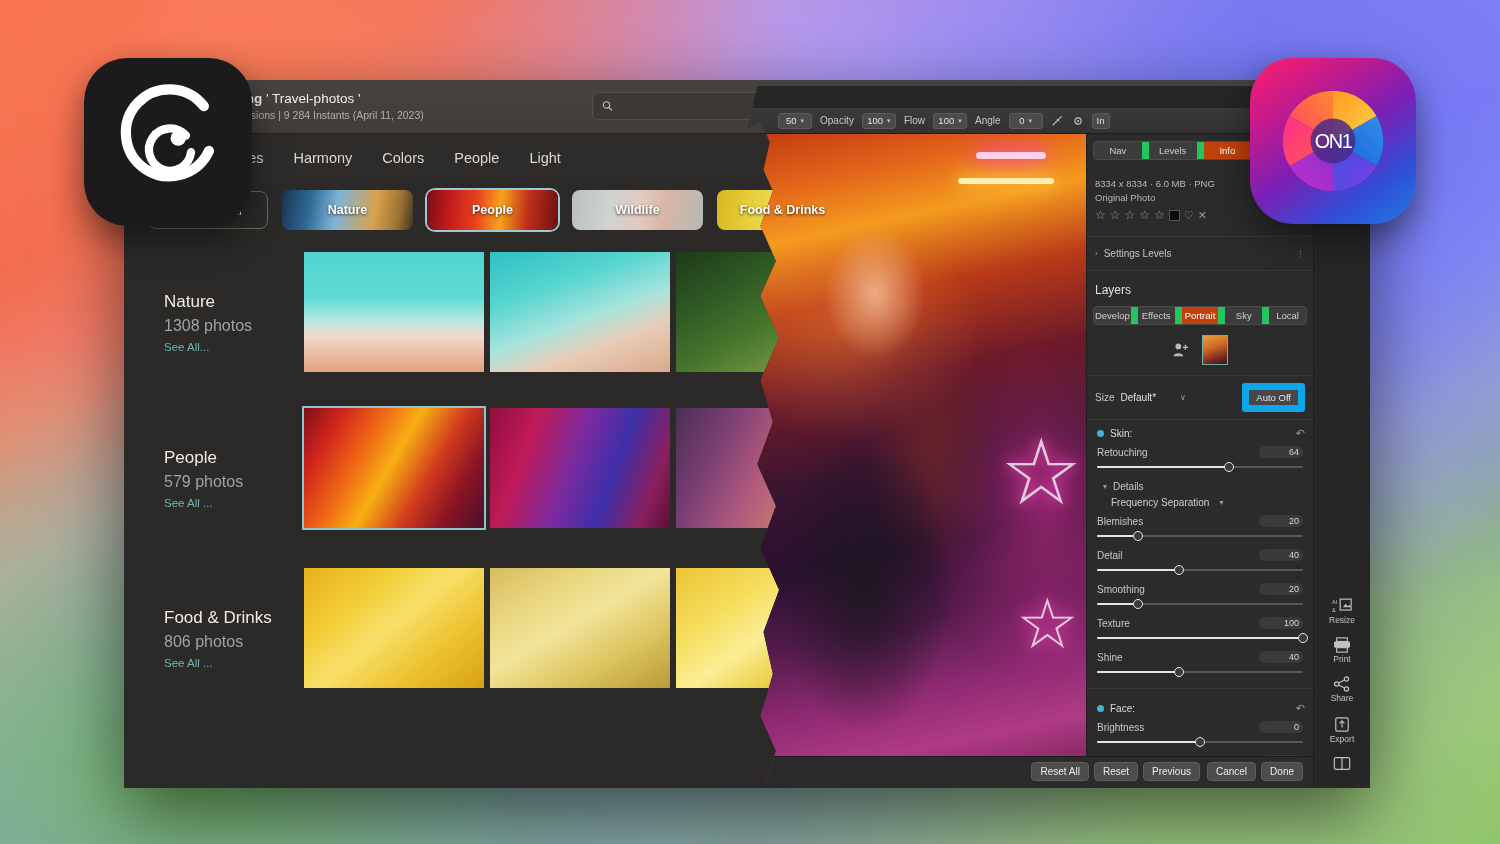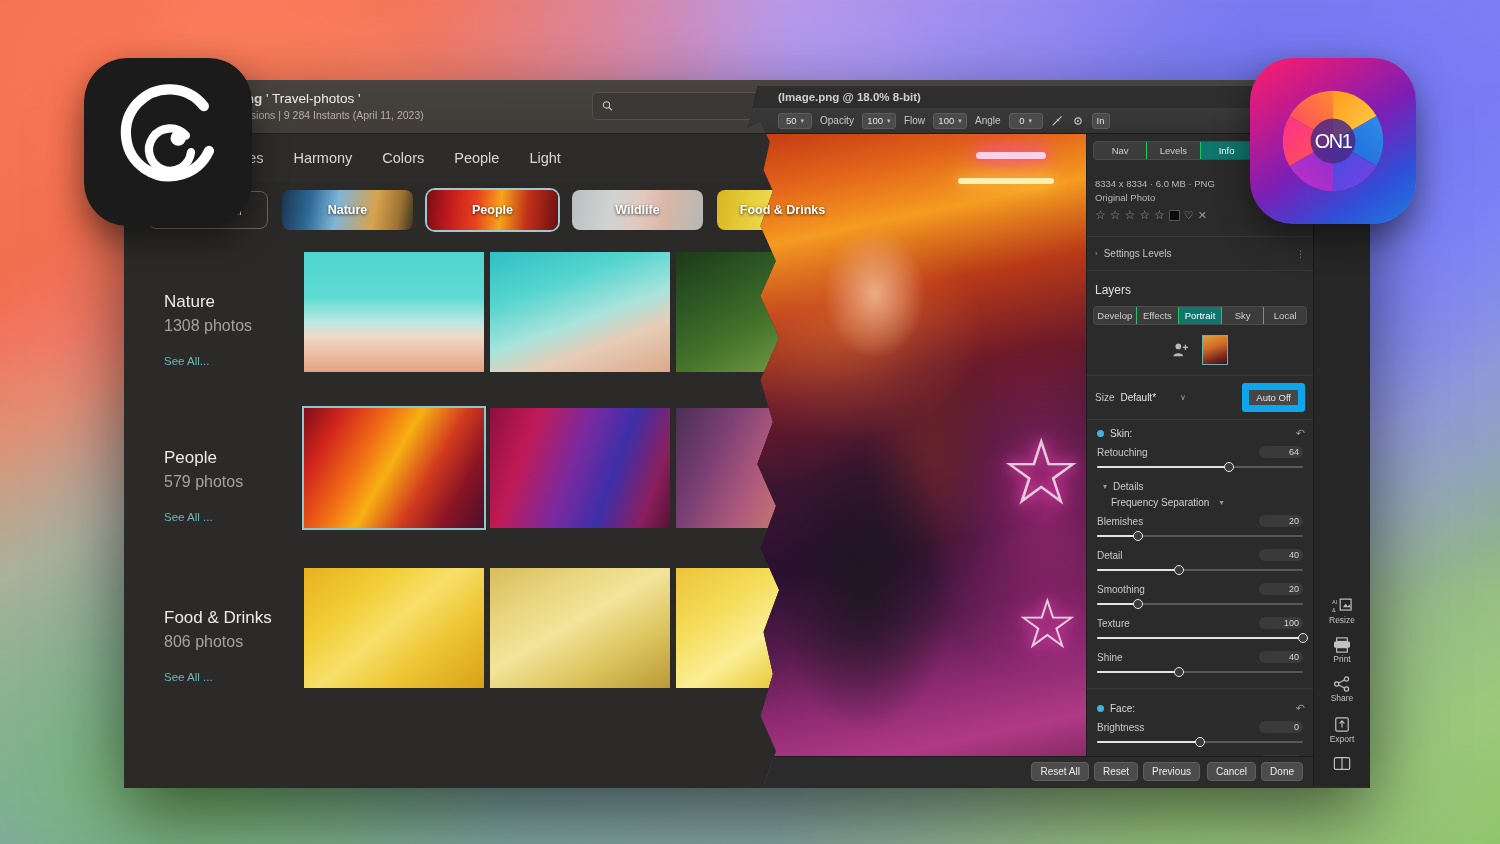--- a/index.html
+++ b/index.html
@@ -435,7 +435,6 @@
 
 <div id="on1-window">
 
-  <div id="on1-title">(Image.png @ 18.0% 8-bit)</div>
 
   <div id="on1-toolbar">
     <span class="tb-num">

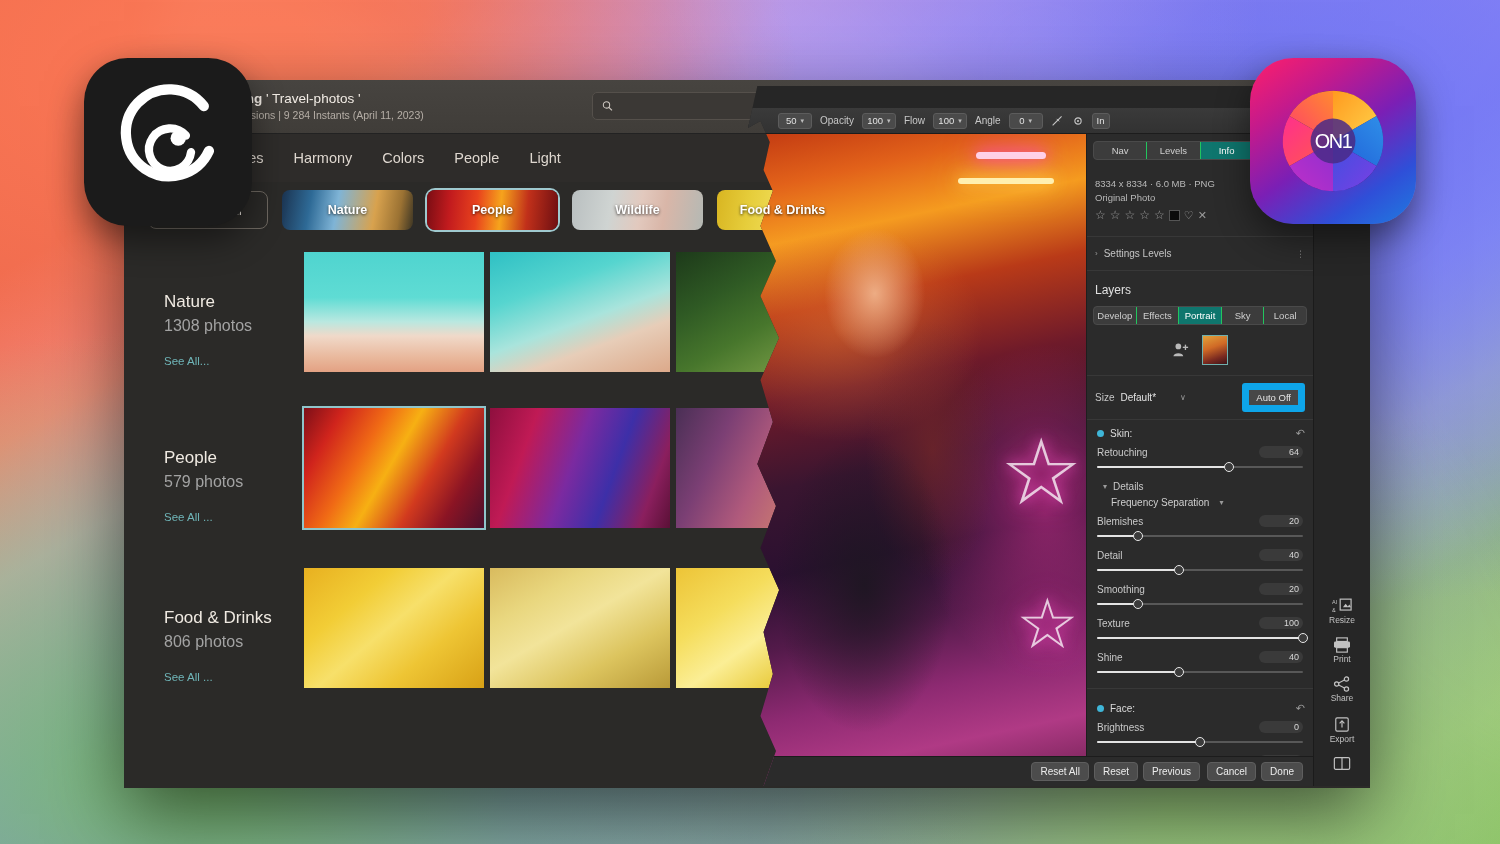--- a/index.html
+++ b/index.html
@@ -206,7 +206,7 @@
   }
   .seg {
     flex: 1; display: flex; align-items: center; justify-content: center;
-    color: #cfcfcf; font-size: 9.5px; border-right: 1px solid #22c55e;
+    color: #cfcfcf; font-size: 9.5px; border-right: 7px solid #22c55e;
   }
   .seg:last-child { border-right: 0; }
   .seg.active { background: #0f766e; color: #fff; }

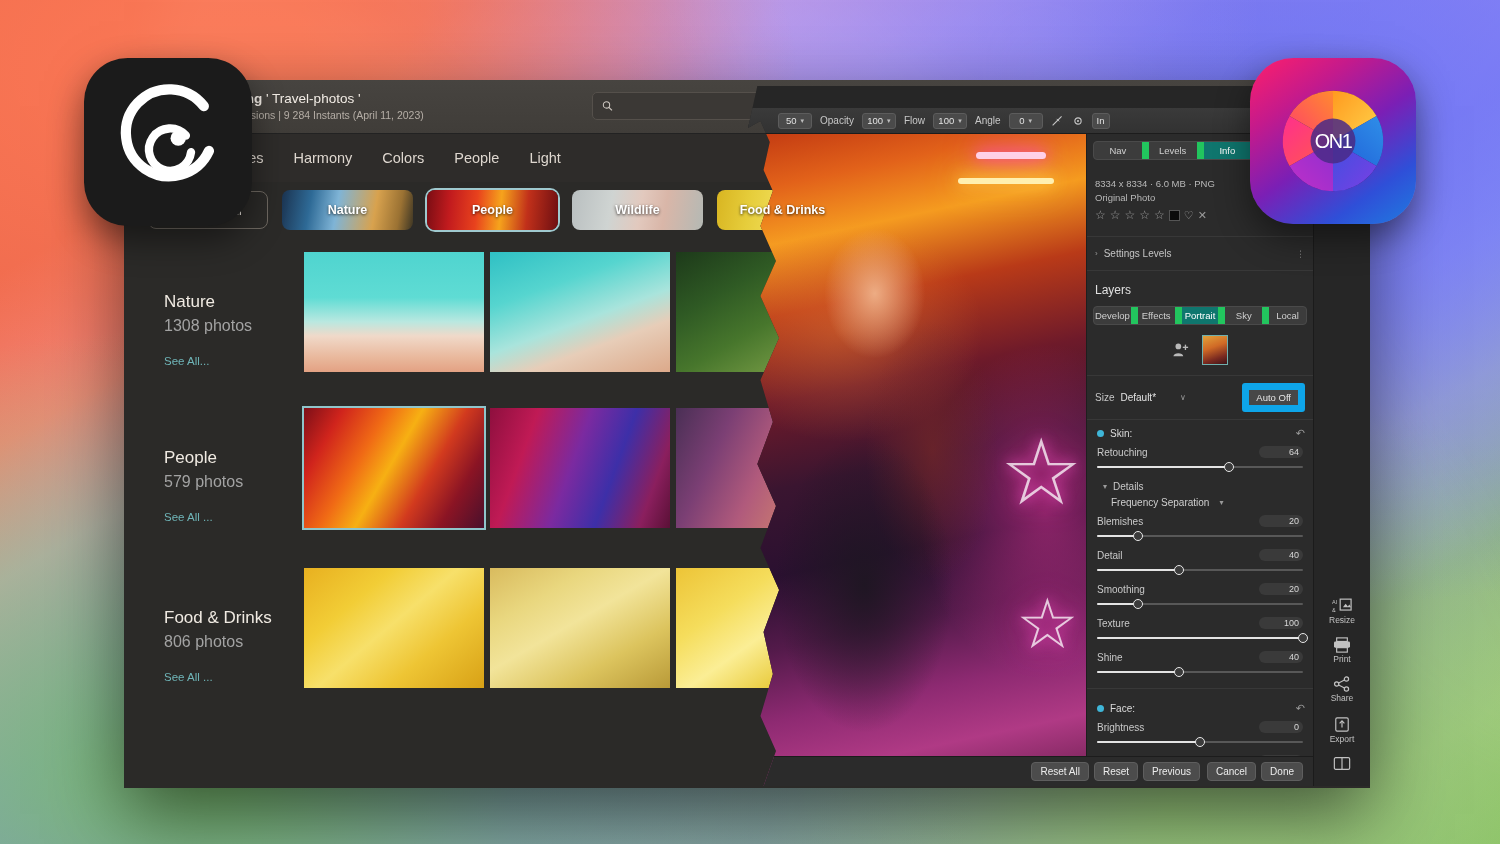--- a/index.html
+++ b/index.html
@@ -209,7 +209,7 @@
     color: #cfcfcf; font-size: 9.5px; border-right: 7px solid #22c55e;
   }
   .seg:last-child { border-right: 0; }
-  .seg.active { background: #0f766e; color: #fff; }
+  .seg.active { background: #c2410c; color: #fff; }
 
   .info-block { padding: 18px 8px 8px 8px; }
   .info-line { color: #b8b8b8; font-size: 9.5px; margin-bottom: 3px; }

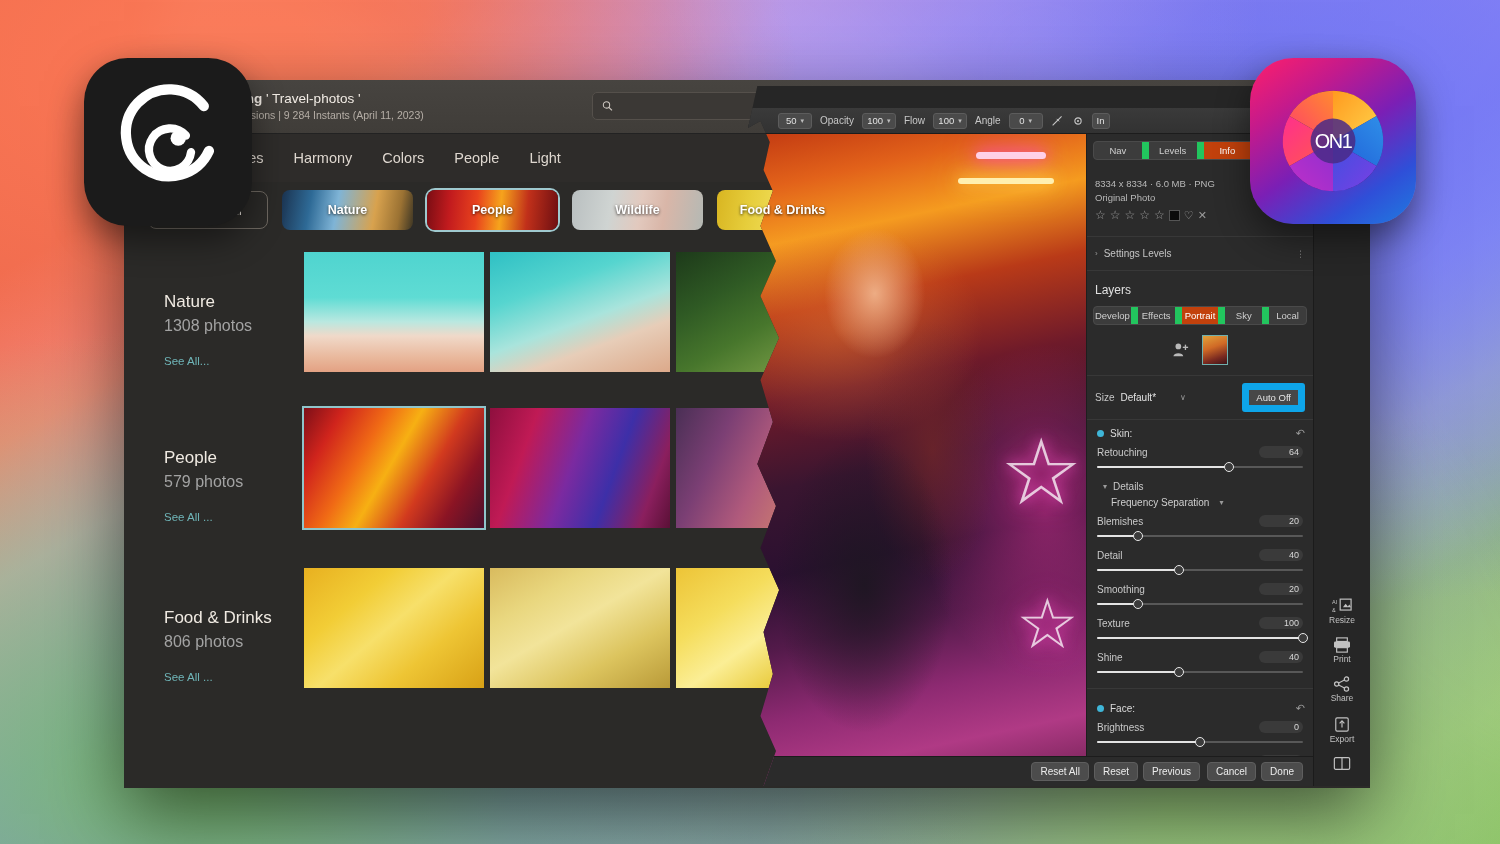--- a/index.html
+++ b/index.html
@@ -115,7 +115,7 @@
   .cat-meta { position: absolute; left: 40px; width: 160px; }
   .cat-meta .cat-title { color: #f0eae2; font-size: 17px; margin-bottom: 5px; }
   .cat-meta .cat-count { color: #a3a3a3; font-size: 16px; }
-  .cat-meta .cat-seeall { color: #6fb5b8; font-size: 11.5px; margin-top: 20px; }
+  .cat-meta .cat-seeall { color: #6fb5b8; font-size: 11.5px; margin-top: 6px; }
   .thumbs { position: absolute; left: 180px; display: flex; gap: 6px; }
   .thumb { width: 180px; height: 120px; position: relative; overflow: hidden; }
   .thumb.sel { box-shadow: 0 0 0 2px #8fc5cb; }

